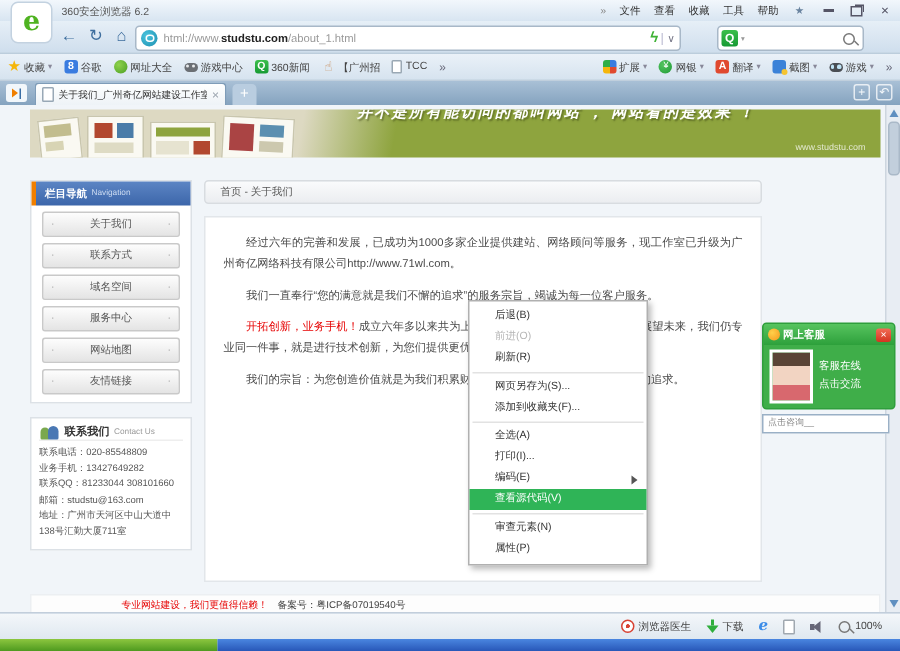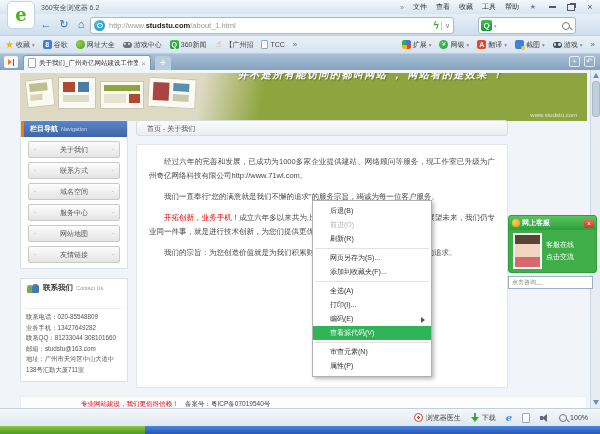--- a/index.html
+++ b/index.html
@@ -211,7 +211,7 @@
   <div class="nav-btn" style="left:73px;">⌂</div>
   <div class="urlbar">
     <span class="site-badge"></span>
-    <span class="url-text"><span>http://www.</span><b>studstu.com</b><span>/about_1.html</span></span>
+    <span class="url-text"><span>html://www.</span><b>studstu.com</b><span>/about_1.html</span></span>
     <span class="bolt">ϟ</span>
     <span class="url-chev">∨</span>
   </div>

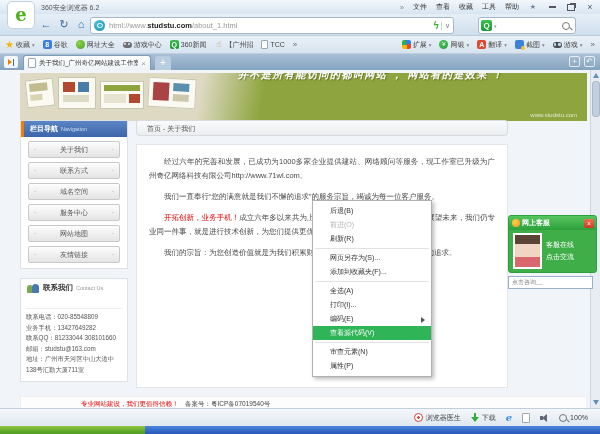--- a/index.html
+++ b/index.html
@@ -90,7 +90,7 @@
   
   .viewport{position:absolute;left:0;top:70px;width:600px;height:338px;background:#f1f5f9;overflow:hidden;}
   
-  .banner{position:absolute;left:20px;top:3px;width:567px;height:48px;overflow:hidden;
+  .banner{position:absolute;left:20px;top:3px;width:567px;height:32px;overflow:hidden;
     background:linear-gradient(100deg,#ddd9c2 0 32%,#8ea43e 43%,#8ea43e 100%);}
   .tile{position:absolute;background:#faf9f2;border:1px solid #c9c6ae;}
   .tile i{position:absolute;display:block;}

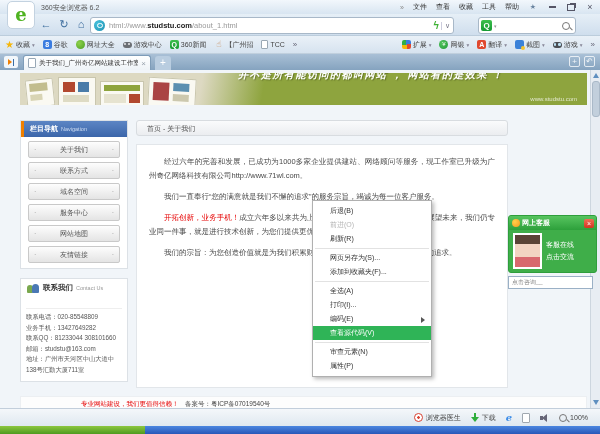--- a/index.html
+++ b/index.html
@@ -109,7 +109,7 @@
   .nav-item::before{content:"·";position:absolute;left:5px;color:#aaa;}
   .nav-item::after{content:"·";position:absolute;right:5px;color:#aaa;}
   .contact-panel{margin-top:9px;background:#fff;border:1px solid #dce1e6;padding:4px 5px 6px;}
-  .contact-header{display:flex;align-items:center;gap:3px;border-bottom:1px solid #eee;padding-bottom:15px;}
+  .contact-header{display:flex;align-items:center;gap:3px;border-bottom:1px solid #eee;padding-bottom:0;}
   .people{position:relative;width:14px;height:10px;flex:none;}
   .people::before{content:"";position:absolute;left:1px;bottom:0;width:6px;height:8px;background:#7aa84e;
     border-radius:3px 3px 1px 1px;}

